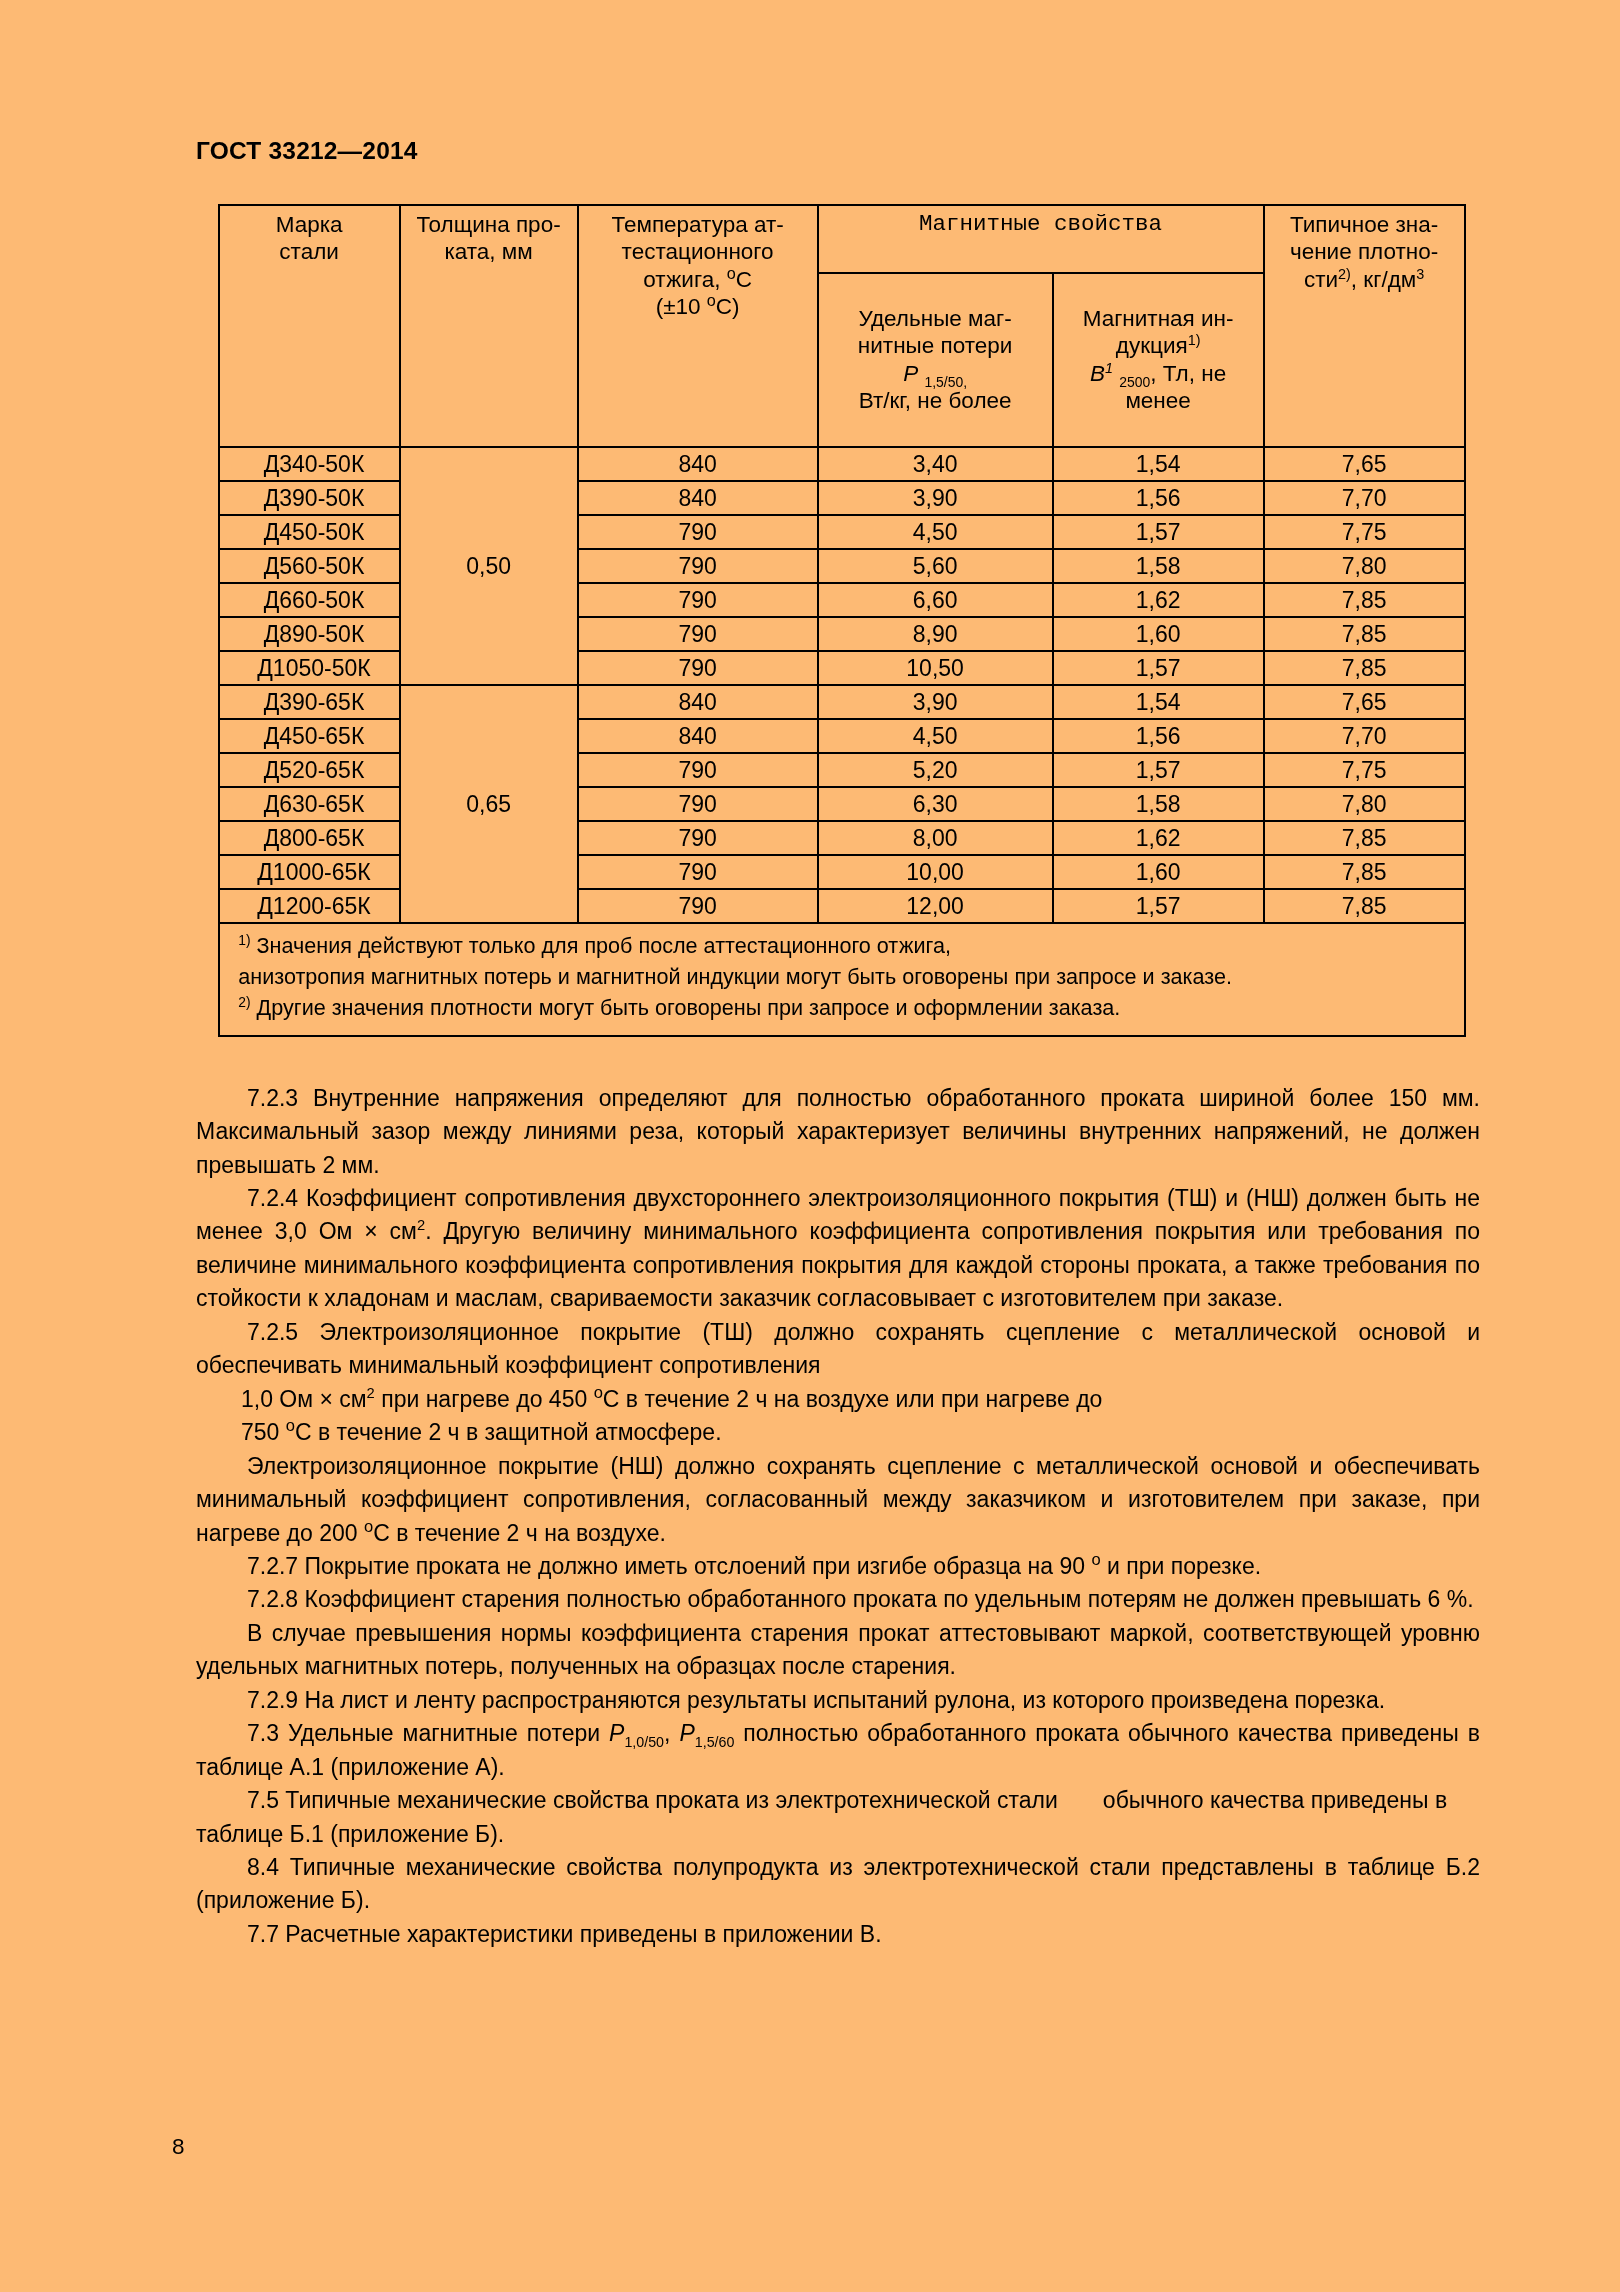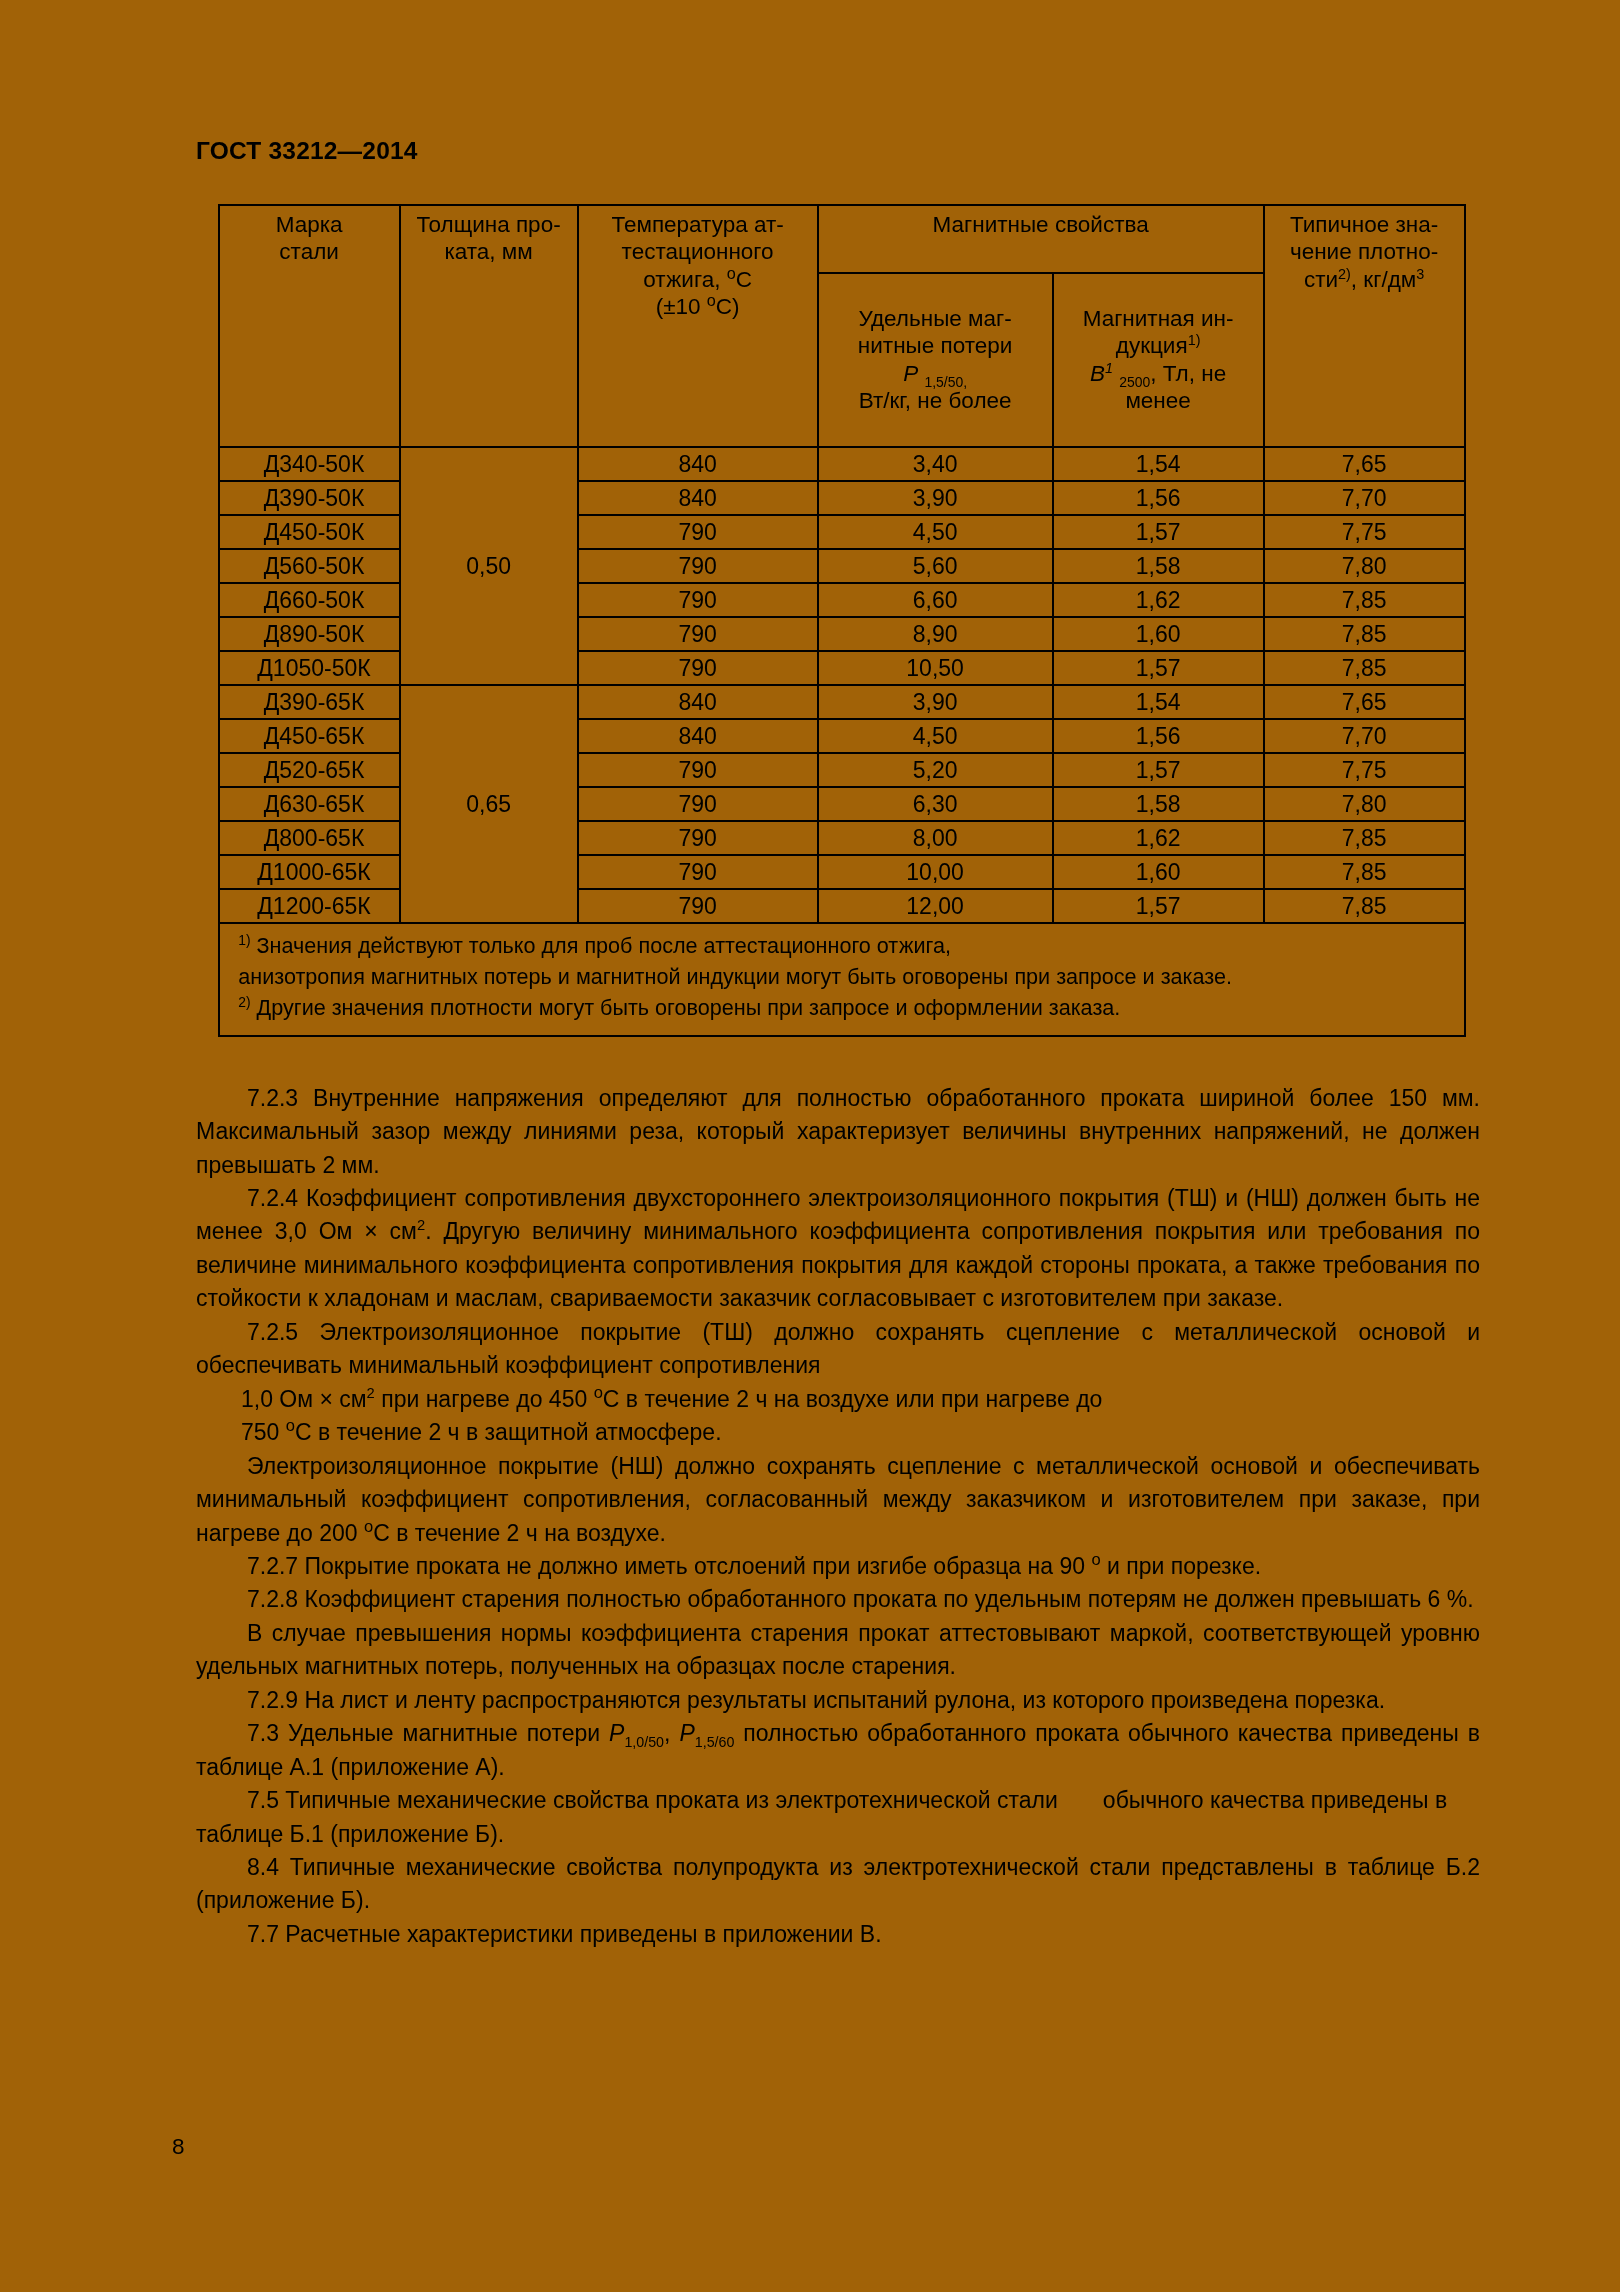--- a/index.html
+++ b/index.html
@@ -15,7 +15,7 @@
     position: relative;
     width: 1620px;
     height: 2293px;
-    background: #a16207;
+    background: #fdba74;
     box-sizing: border-box;
     padding: 0;
     overflow: hidden;

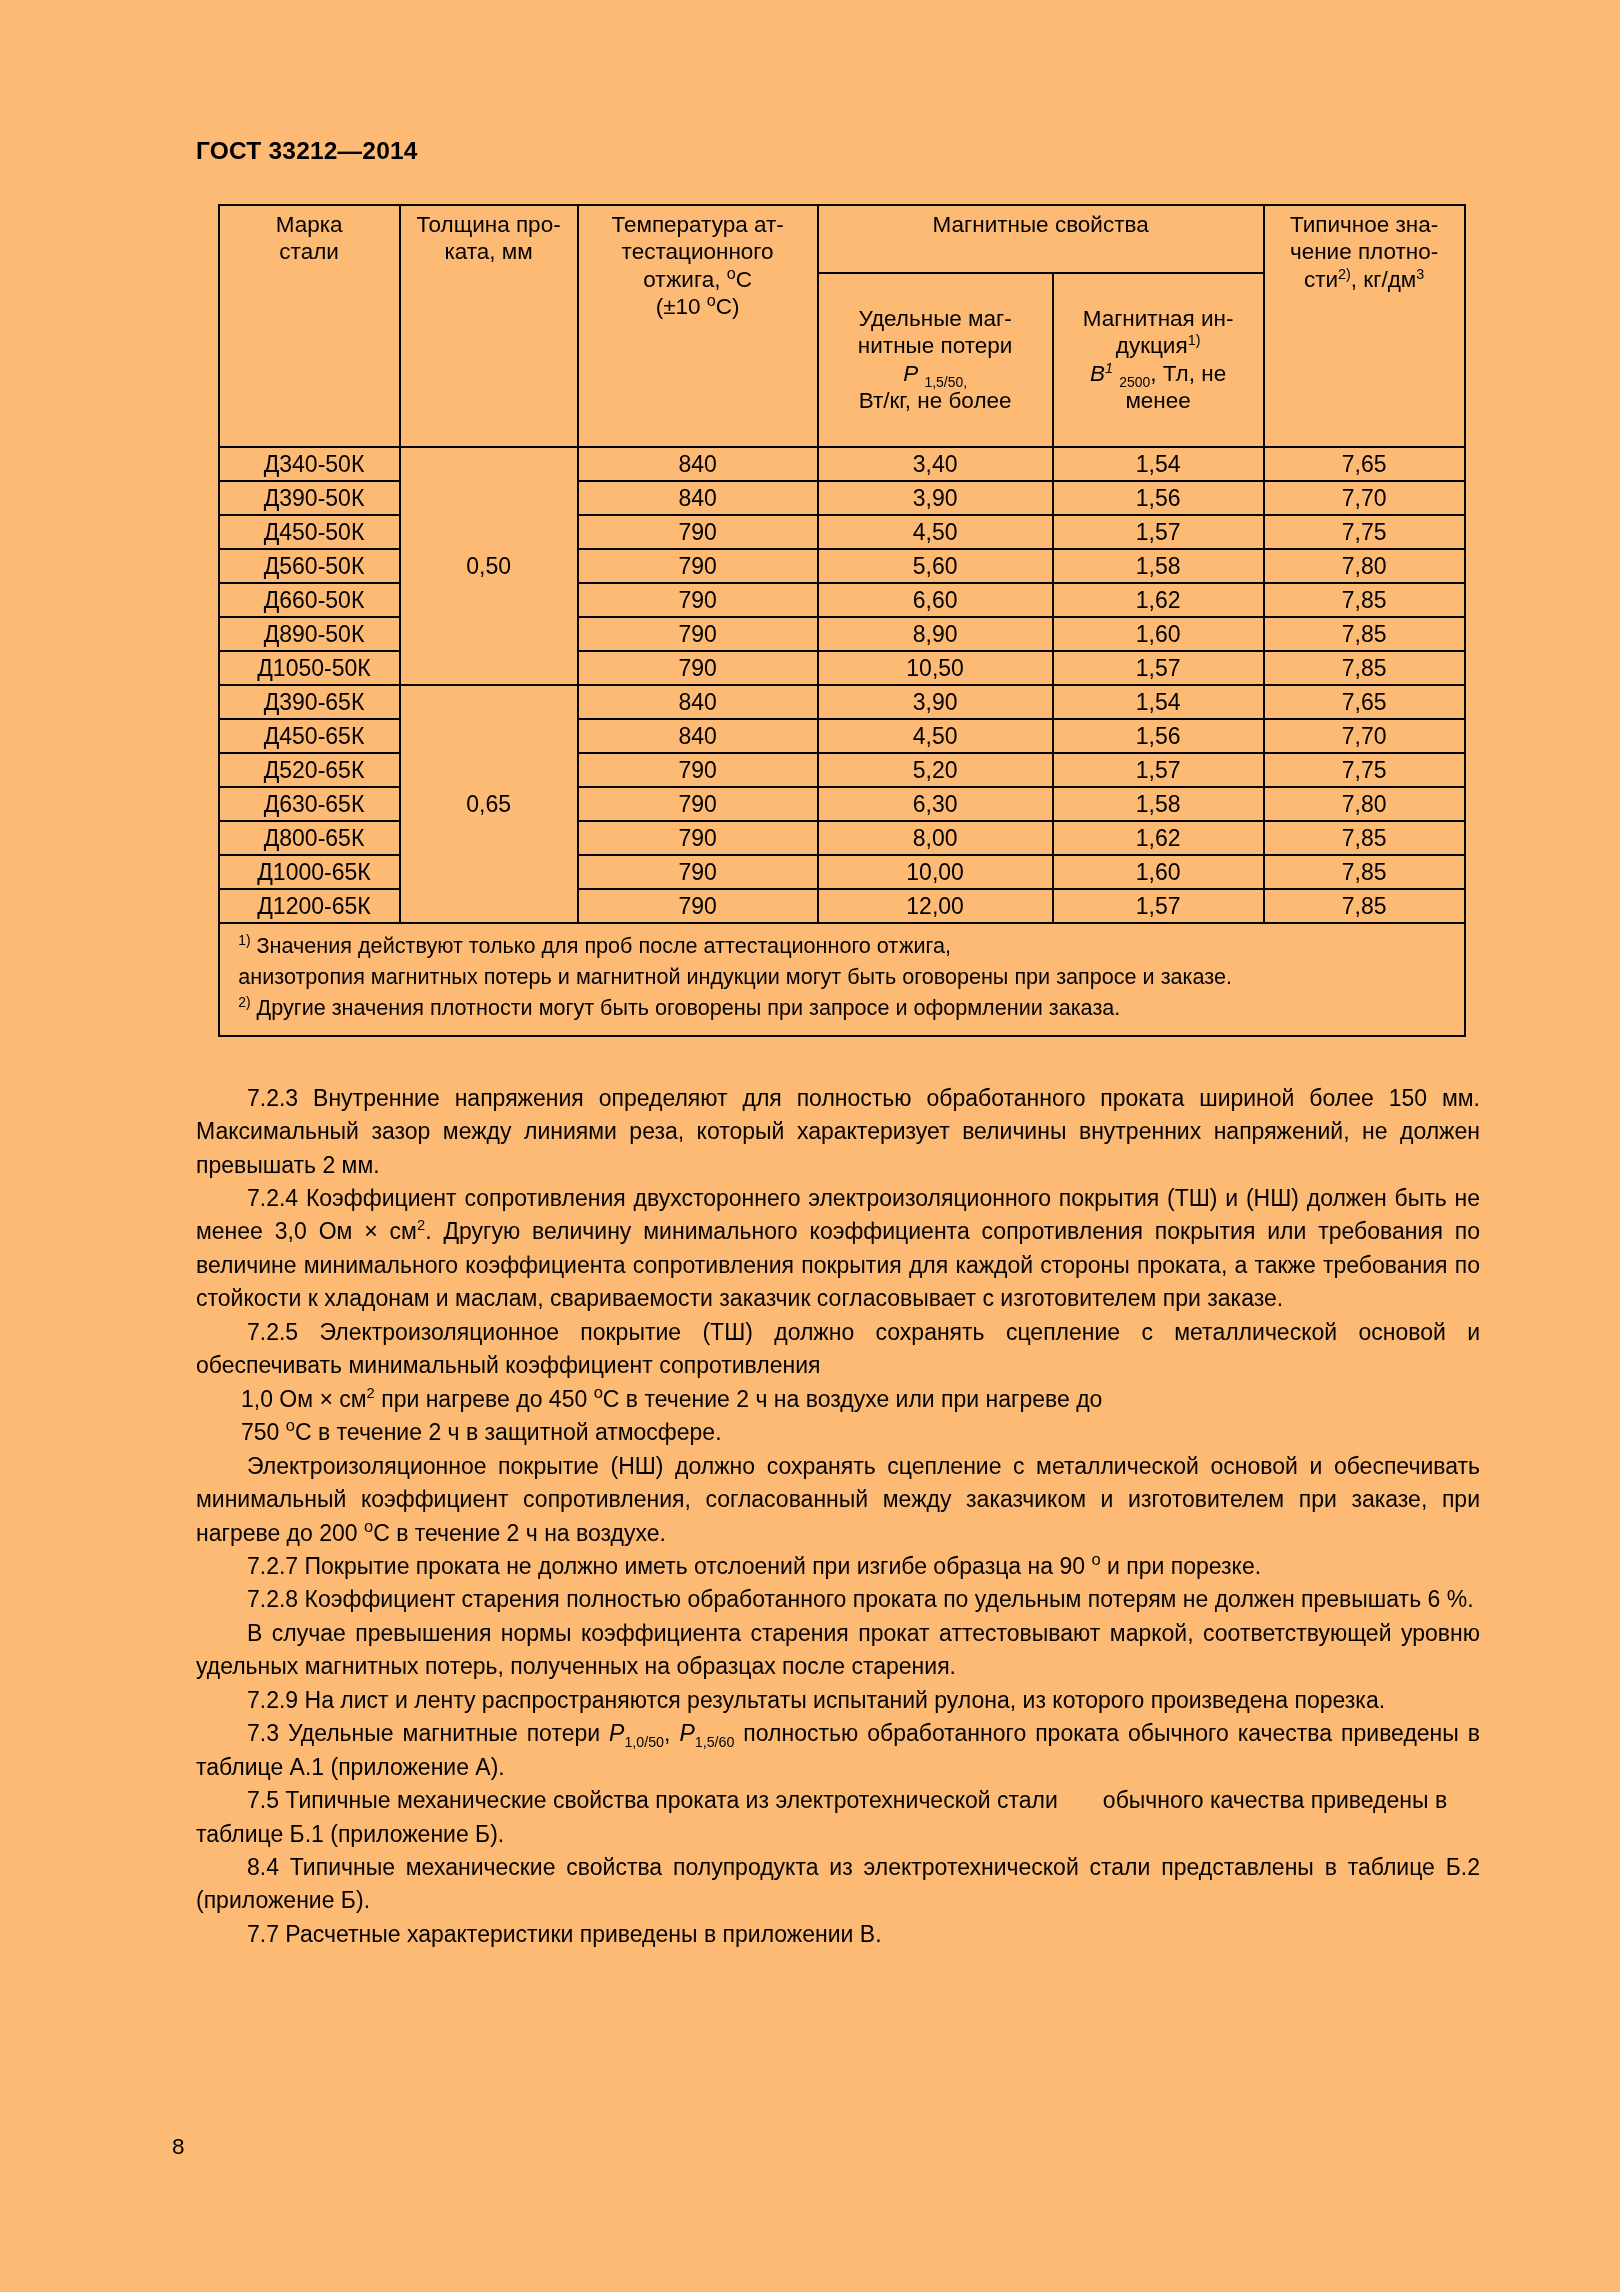--- a/index.html
+++ b/index.html
@@ -59,6 +59,7 @@
     height: 61px;
     padding: 4.9px 3.9px 0 3.9px !important;
     vertical-align: top !important;
+    font-family: Liberation Mono, monospace;
   }
   .hdr-tall {
     vertical-align: top !important;

